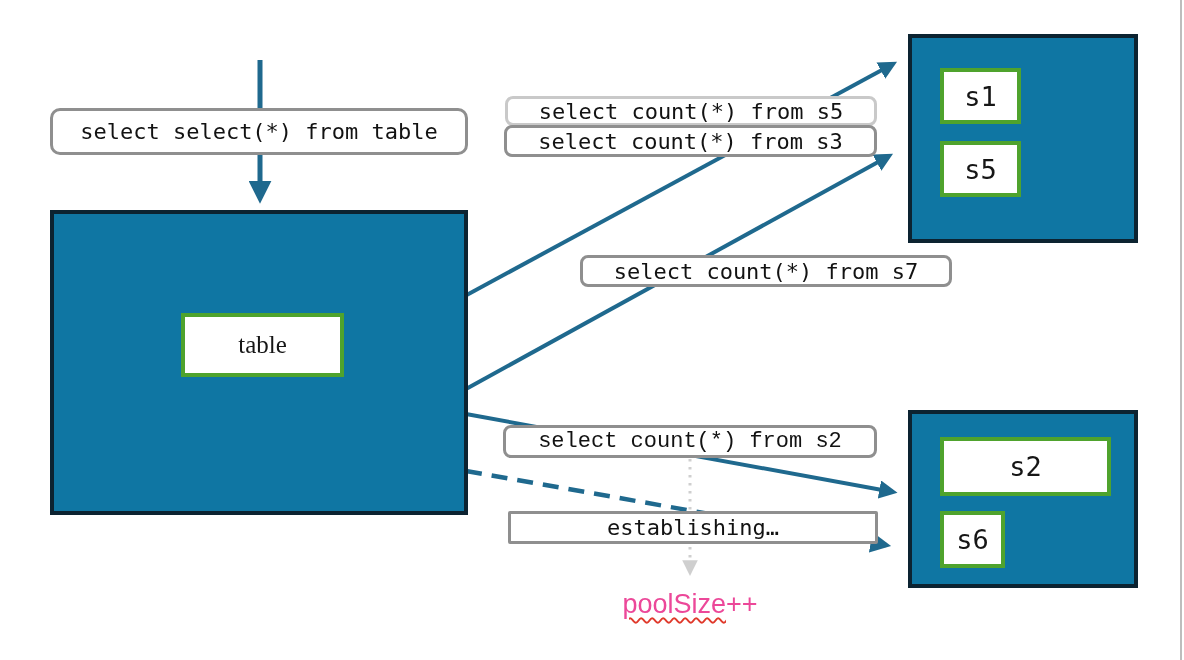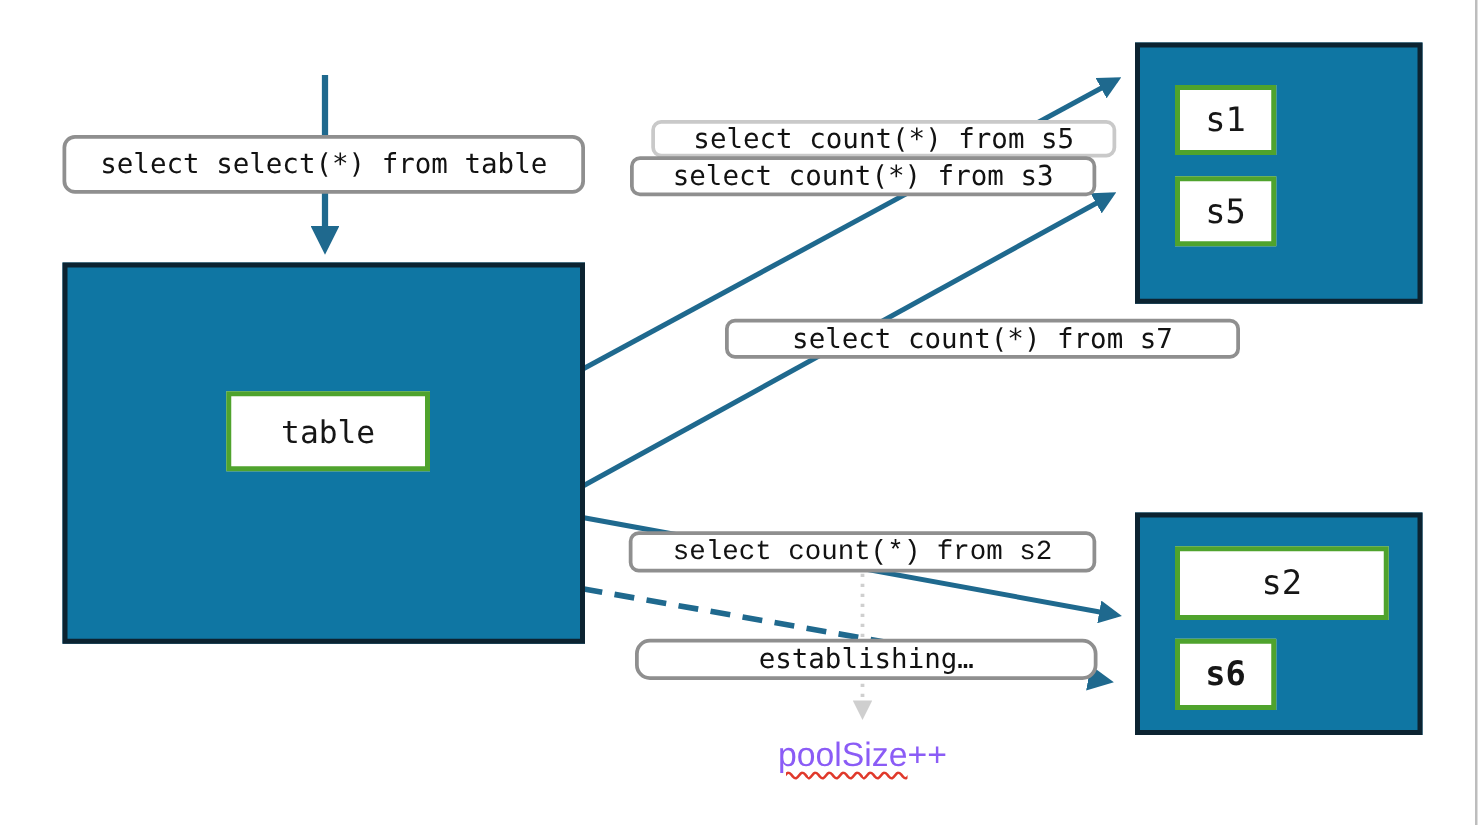--- a/index.html
+++ b/index.html
@@ -15,7 +15,7 @@
     display:flex;align-items:center;justify-content:center;
     font-size:22px;color:#121212;white-space:nowrap;letter-spacing:0px;
   }
-  .pill.faded{border-color:#c9c9c9;border-width:3px;border-radius:8px;margin-left:16px;}
+  .pill.faded{border-color:#c9c9c9;border-width:3px;border-radius:8px;}
   .group-box{
     position:absolute;z-index:2;box-sizing:border-box;
     background:#0f76a3;border:4px solid #0c2331;

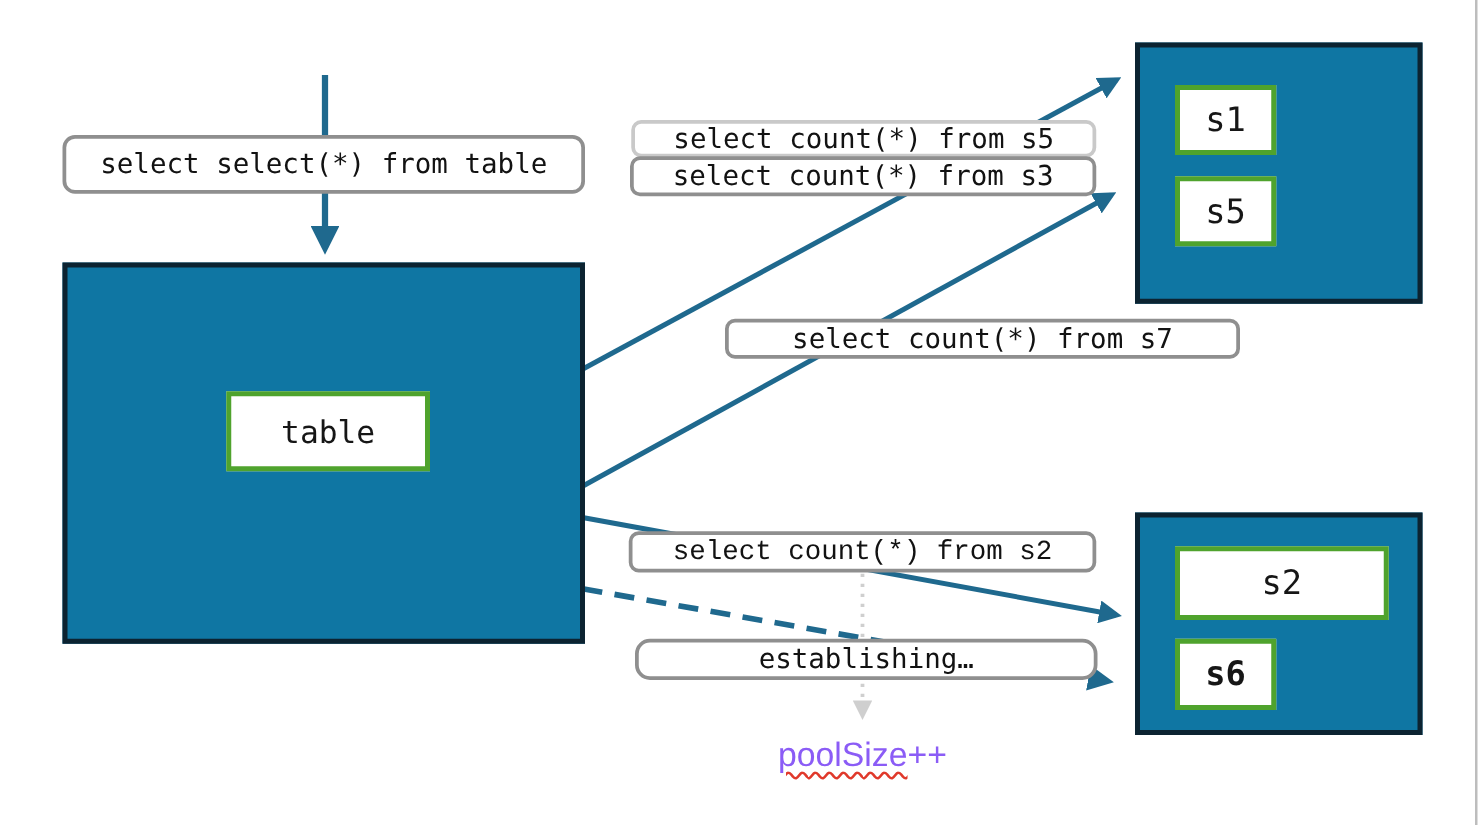--- a/index.html
+++ b/index.html
@@ -68,7 +68,7 @@
 
 <div class="pill" style="left:504px;top:125px;width:373px;height:32px;border-radius:8px;">select count(*) from s3</div>
 
-<div class="pill" style="left:580px;top:255px;width:412px;height:32px;border-radius:8px;text-align:right;">select count(*) from s7</div>
+<div class="pill" style="left:580px;top:255px;width:372px;height:32px;border-radius:8px;text-align:right;">select count(*) from s7</div>
 
 <div class="pill" style="left:503px;top:425px;width:374px;height:33px;border-radius:8px;font-family:Liberation Mono, monospace;">select count(*) from s2</div>
 

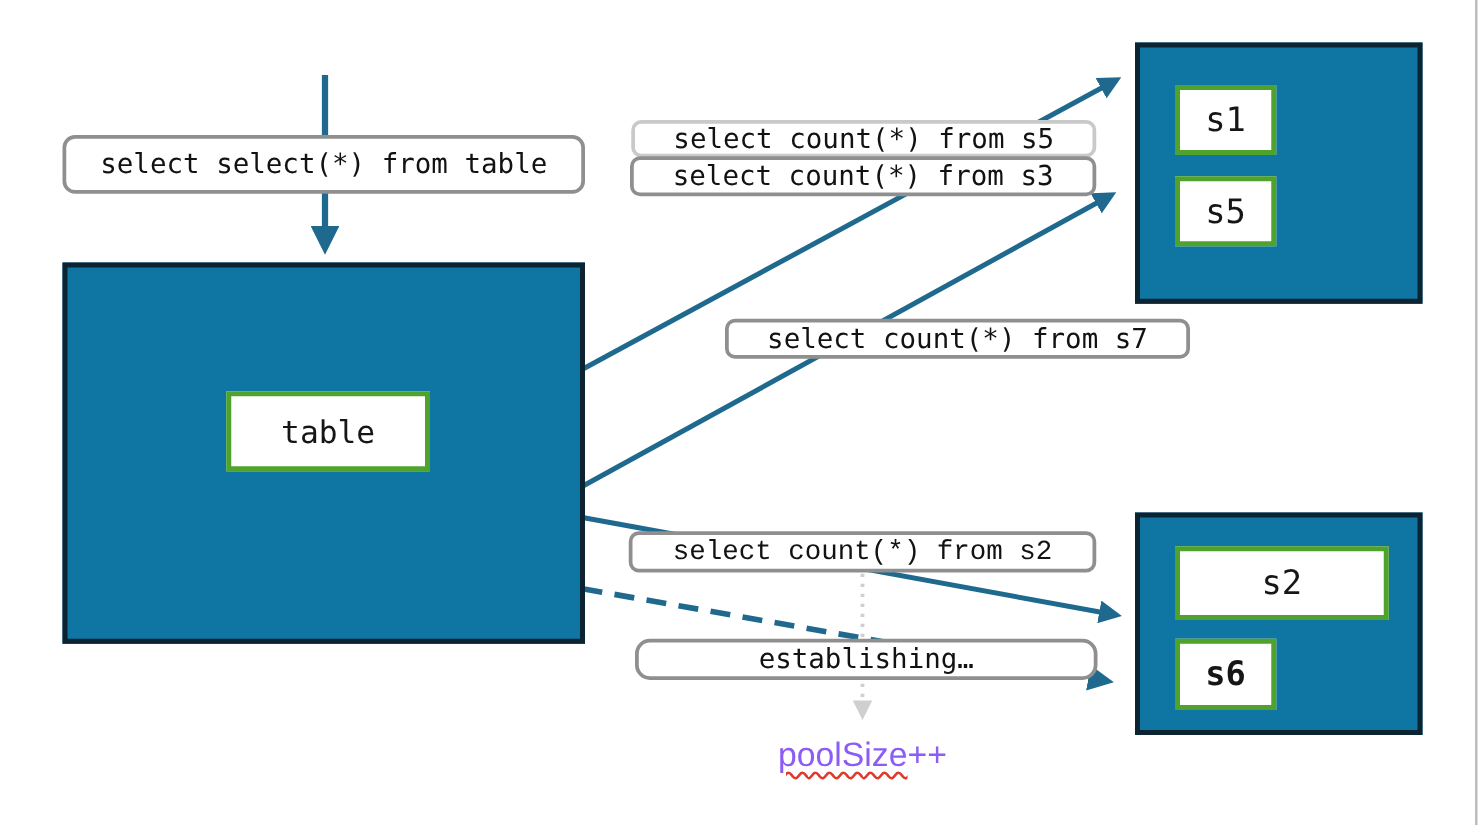--- a/index.html
+++ b/index.html
@@ -75,7 +75,7 @@
 <div class="pill" style="left:508px;top:511px;width:370px;height:33px;border-radius:12px;">establishing…</div>
 
 <div class="group-box" style="left:50px;top:210px;width:418px;height:305px;">
-  <div class="table-inner" style="left:127px;top:99px;width:163px;height:64px;">table</div>
+  <div class="table-inner" style="left:127px;top:99px;width:163px;height:64px;font-family:Liberation Serif, serif;">table</div>
 </div>
 
 <div class="group-box" style="left:908px;top:34px;width:230px;height:209px;">

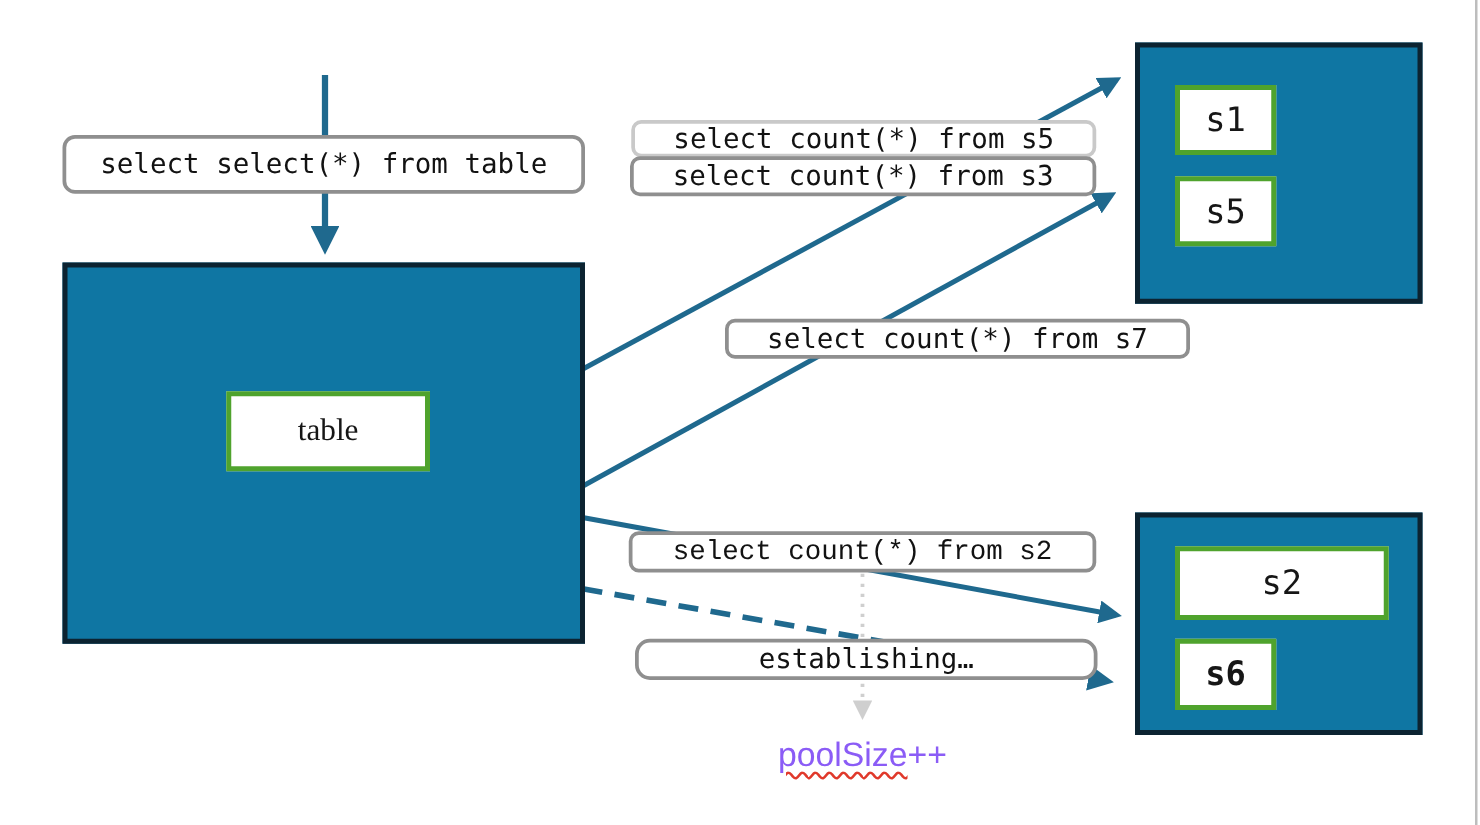--- a/index.html
+++ b/index.html
@@ -72,7 +72,7 @@
 
 <div class="pill" style="left:503px;top:425px;width:374px;height:33px;border-radius:8px;font-family:Liberation Mono, monospace;">select count(*) from s2</div>
 
-<div class="pill" style="left:508px;top:511px;width:370px;height:33px;border-radius:12px;">establishing…</div>
+<div class="pill" style="left:508px;top:511px;width:370px;height:33px;border-radius:2px;">establishing…</div>
 
 <div class="group-box" style="left:50px;top:210px;width:418px;height:305px;">
   <div class="table-inner" style="left:127px;top:99px;width:163px;height:64px;font-family:Liberation Serif, serif;">table</div>

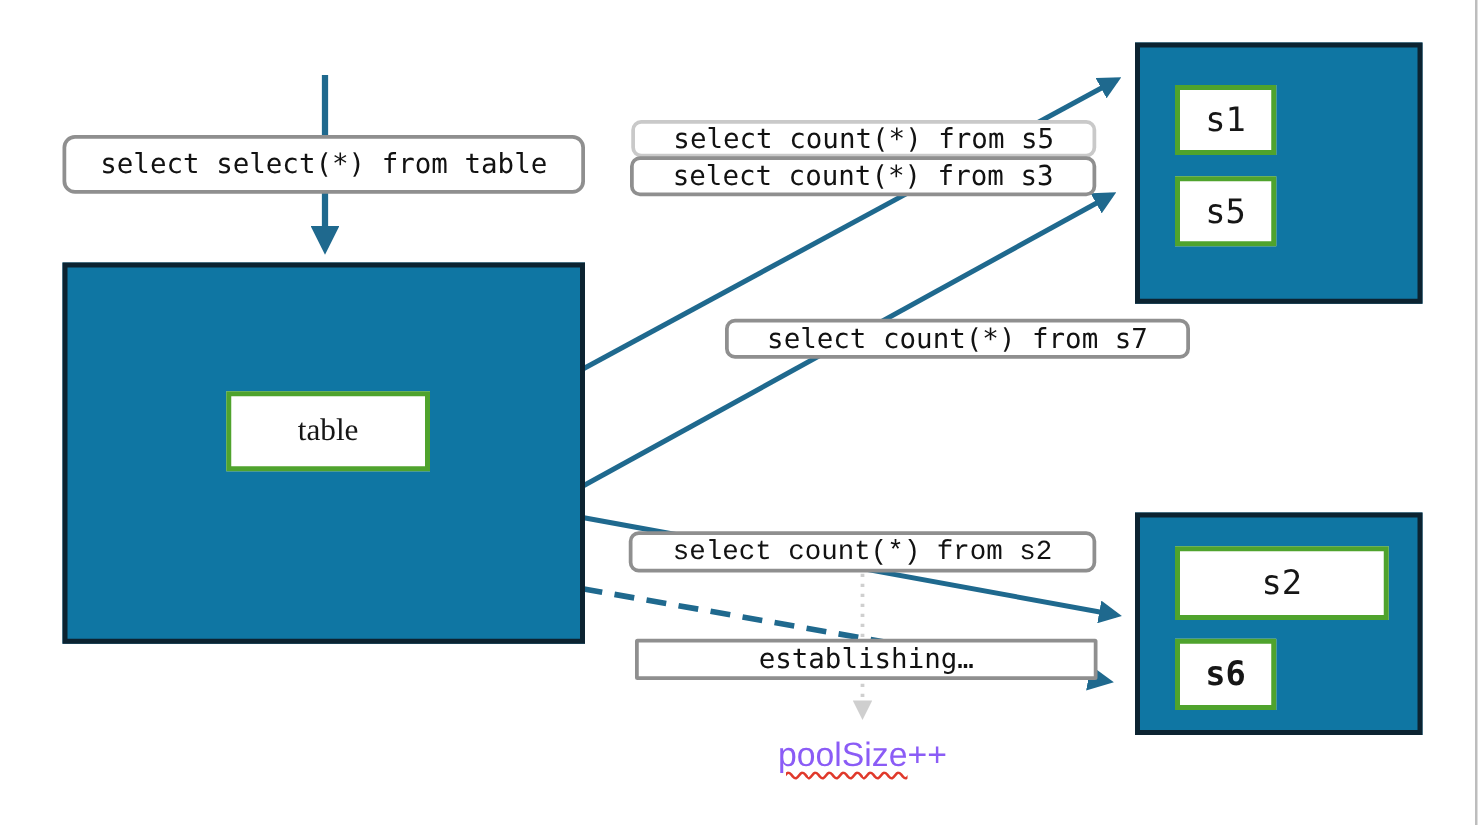--- a/index.html
+++ b/index.html
@@ -85,7 +85,7 @@
 
 <div class="group-box" style="left:908px;top:410px;width:230px;height:178px;">
   <div class="shard" style="left:28px;top:23px;width:171px;height:59px;">s2</div>
-  <div class="shard" style="left:28px;top:97px;width:81px;height:57px;font-weight:bold;">s6</div>
+  <div class="shard" style="left:28px;top:97px;width:65px;height:57px;">s6</div>
 </div>
 
 <div class="pool-note">

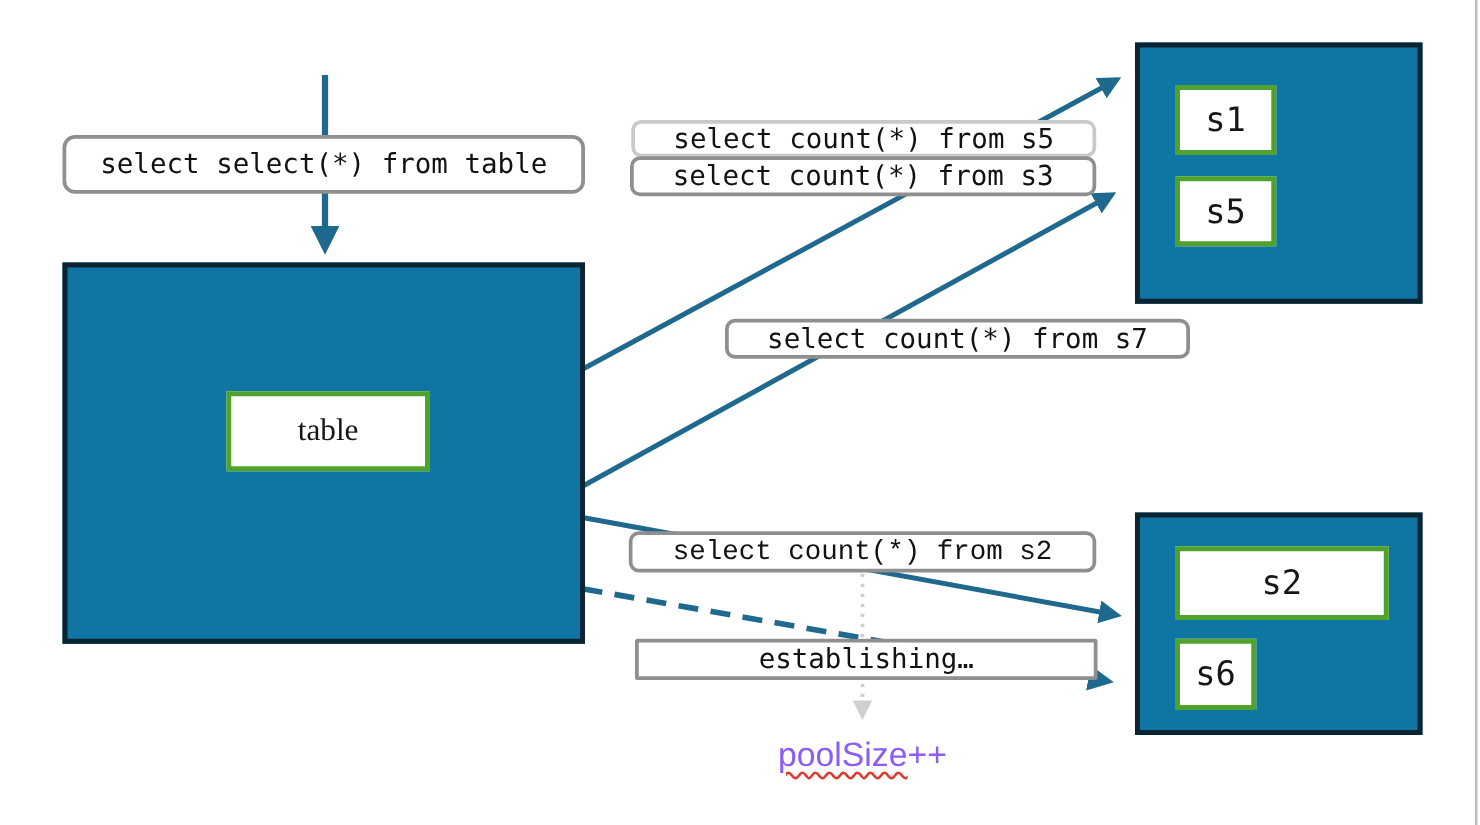--- a/index.html
+++ b/index.html
@@ -32,7 +32,7 @@
   }
   .pool-note{
     position:absolute;z-index:3;left:690px;top:589px;transform:translateX(-50%);
-    font-family:"Liberation Sans", sans-serif;font-size:27px;color:#8b5cf6;white-space:nowrap;
+    font-family:"Liberation Sans", sans-serif;font-size:27px;color:#ec4899;white-space:nowrap;
   }
   .pool-note .flagged{
     text-decoration:underline wavy #e0392b;

